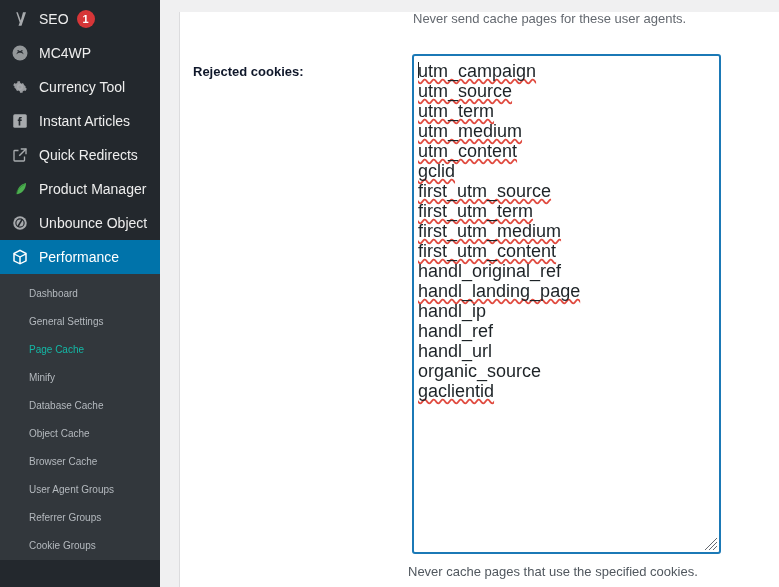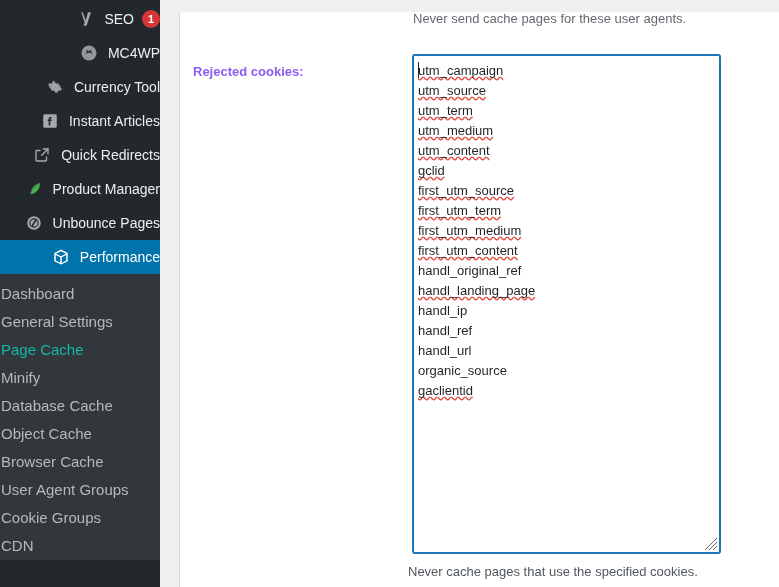--- a/index.html
+++ b/index.html
@@ -25,7 +25,6 @@
     color: #eee; font-size: 14px;
     position: relative;
     white-space: nowrap;
-    justify-content: flex-end;
   }
   .menu-item .mi-ico {
     width: 20px; height: 20px;

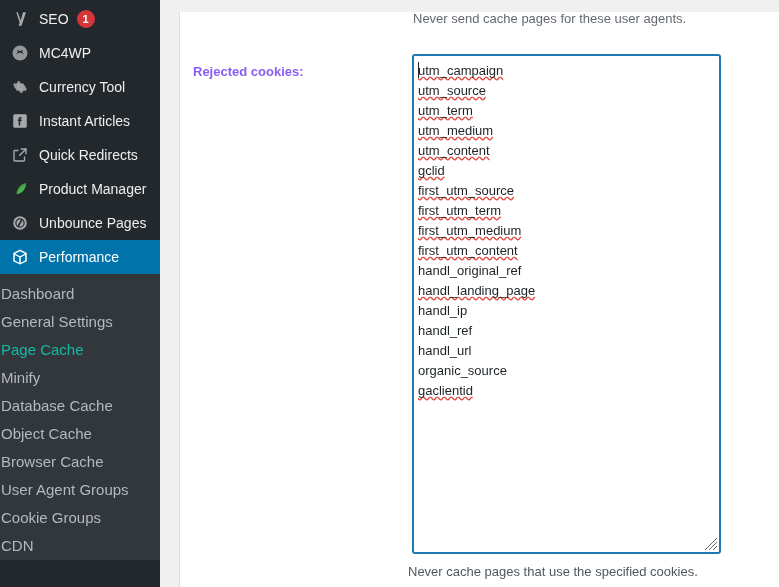--- a/index.html
+++ b/index.html
@@ -80,7 +80,7 @@
   }
   .field-label {
     position: absolute; left: 13px; top: 52px;
-    font-size: 13px; font-weight: bold; color: #8b5cf6;
+    font-size: 13px; font-weight: bold; color: #0f172a;
   }
 
   

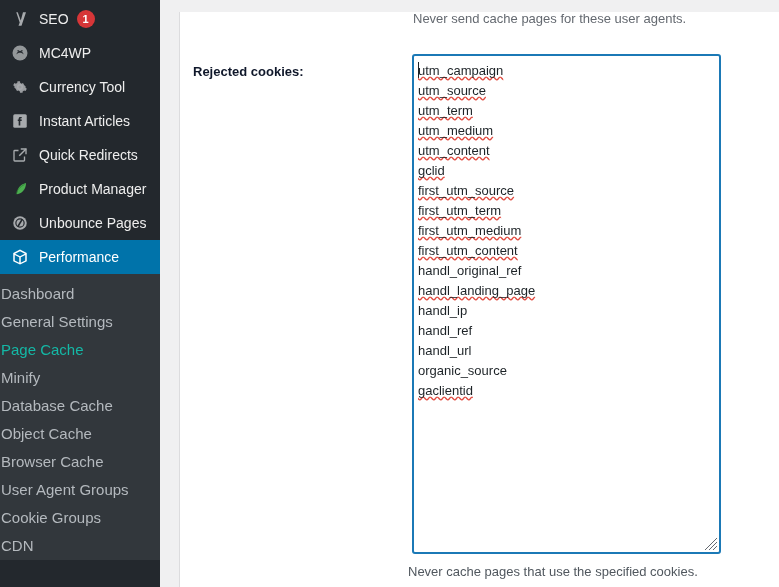--- a/index.html
+++ b/index.html
@@ -95,7 +95,7 @@
   #ta-lines {
     padding: 5px 0 0 4px;
     font-family: "Liberation Sans", sans-serif;
-    font-size: 13px;
+    font-size: 18px;
   }
   .ta-line {
     height: 20px; line-height: 20px;

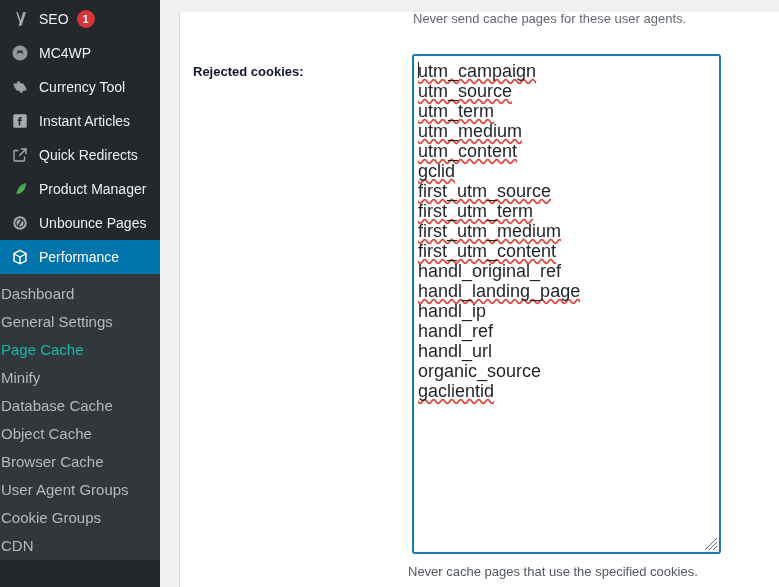--- a/index.html
+++ b/index.html
@@ -203,7 +203,7 @@
               <circle cx="12" cy="12" r="5.5" fill="none" stroke="#23282d" stroke-width="1.6"></circle>
             </svg>
           </span>
-          <span class="mi-label">Unbounce Pages</span>
+          <span class="mi-label">Unbounce Object</span>
         </div>
         <div class="menu-item active">
           <span class="mi-ico">

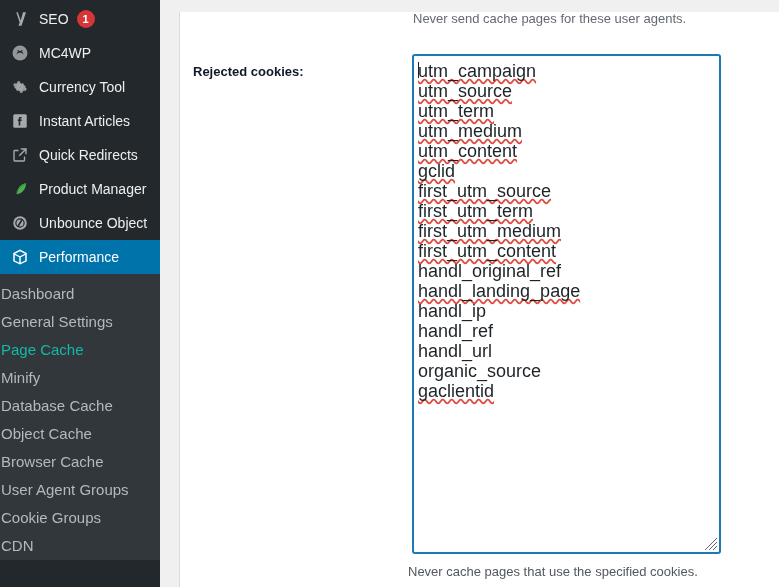--- a/index.html
+++ b/index.html
@@ -55,8 +55,8 @@
   #submenu { background: #32373c; padding: 6px 0 0 0; }
   .sub-item {
     display: block; height: 28px; line-height: 28px;
-    padding-left: 1px;
-    color: #b4b9be; font-size: 15px;
+    padding-left: 29px;
+    color: #b4b9be; font-size: 10px;
     white-space: nowrap;
   }
   .sub-item.current { color: #14b8a6; font-weight: normal; }

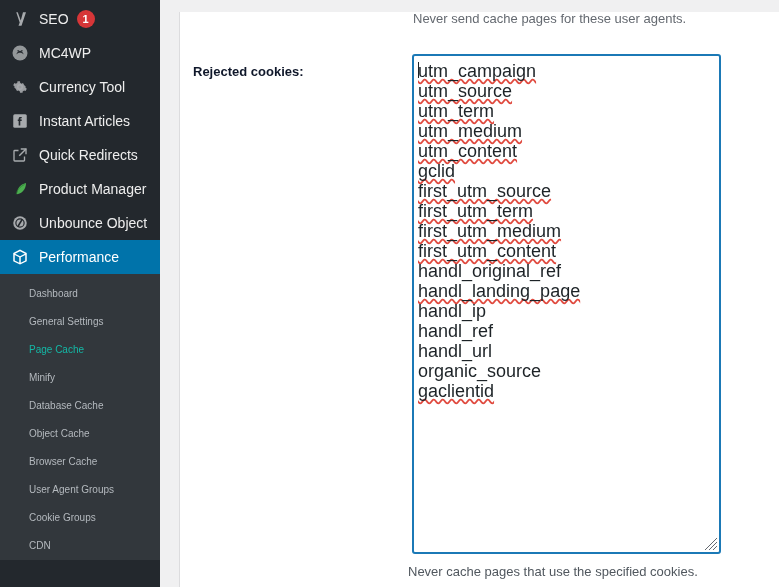--- a/index.html
+++ b/index.html
@@ -223,6 +223,7 @@
         <div class="sub-item">Object Cache</div>
         <div class="sub-item">Browser Cache</div>
         <div class="sub-item">User Agent Groups</div>
+        <div class="sub-item">Referrer Groups</div>
         <div class="sub-item">Cookie Groups</div>
         <div class="sub-item">CDN</div>
       </div>

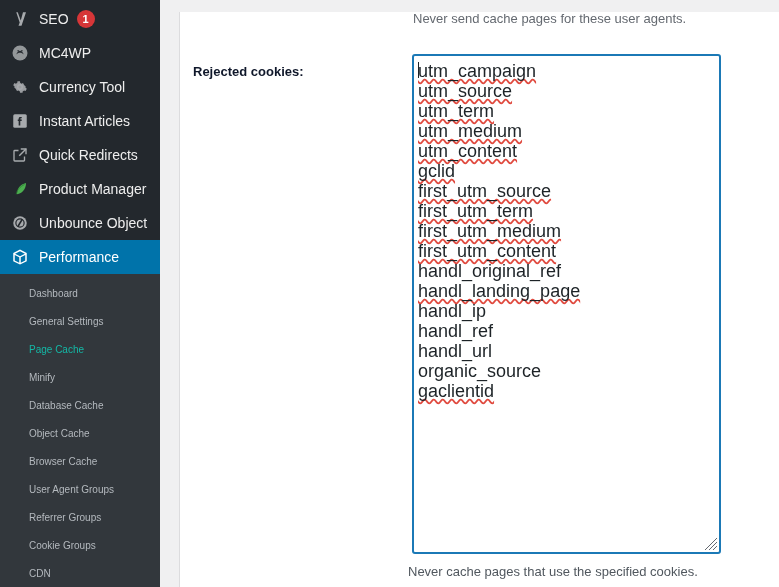--- a/index.html
+++ b/index.html
@@ -225,7 +225,6 @@
         <div class="sub-item">User Agent Groups</div>
         <div class="sub-item">Referrer Groups</div>
         <div class="sub-item">Cookie Groups</div>
-        <div class="sub-item">CDN</div>
       </div>
   </div>
 

